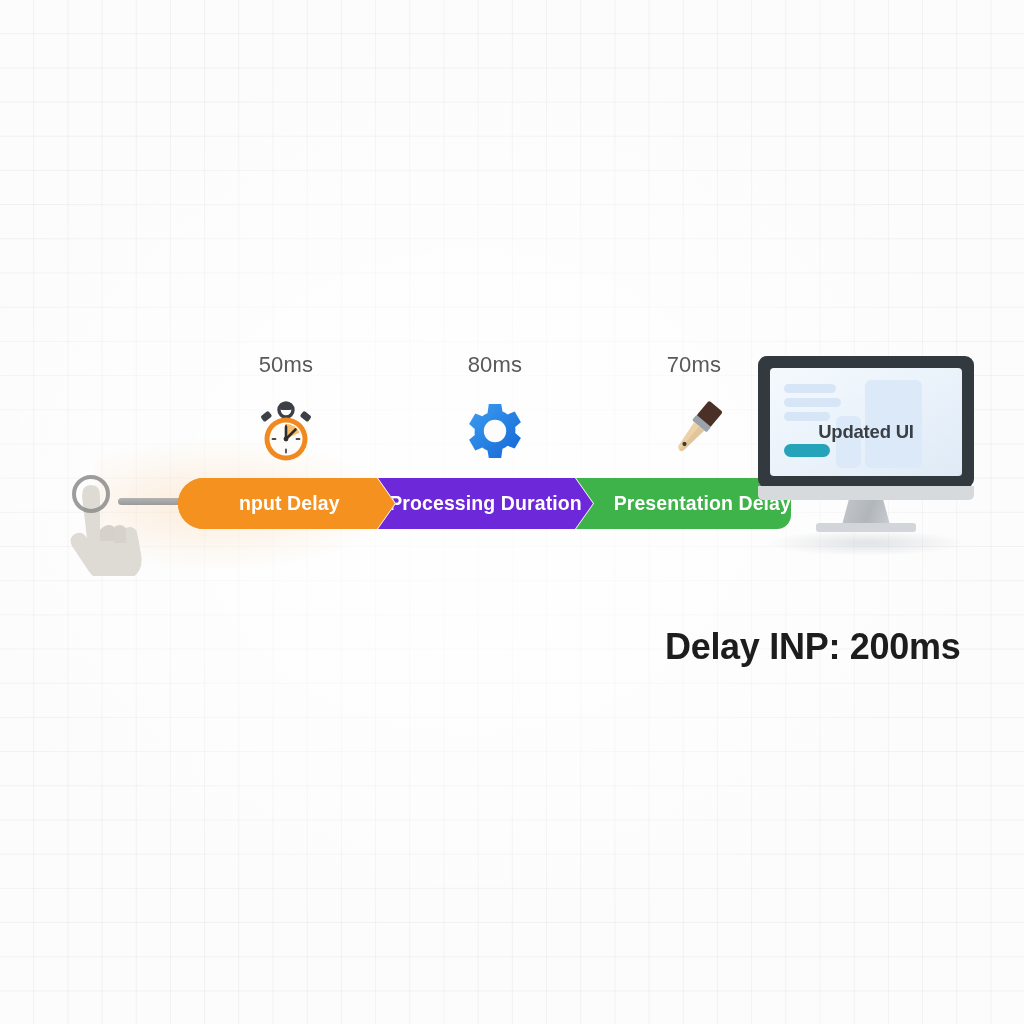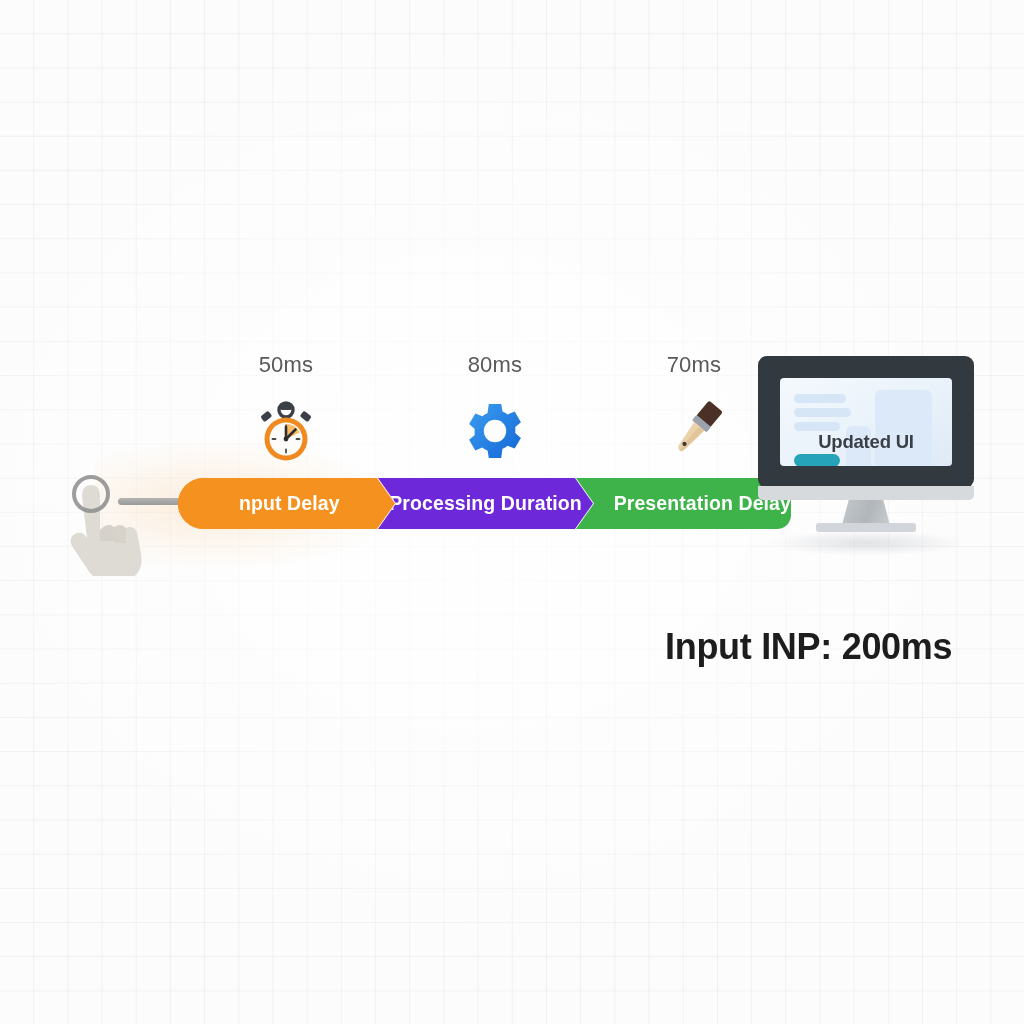--- a/index.html
+++ b/index.html
@@ -164,7 +164,7 @@
     background: #333a3f;
     border-radius: 9px;
     box-sizing: border-box;
-    padding: 22px;
+    padding: 12px;
   }
   .mon-screen {
     width: 100%; height: 100%;

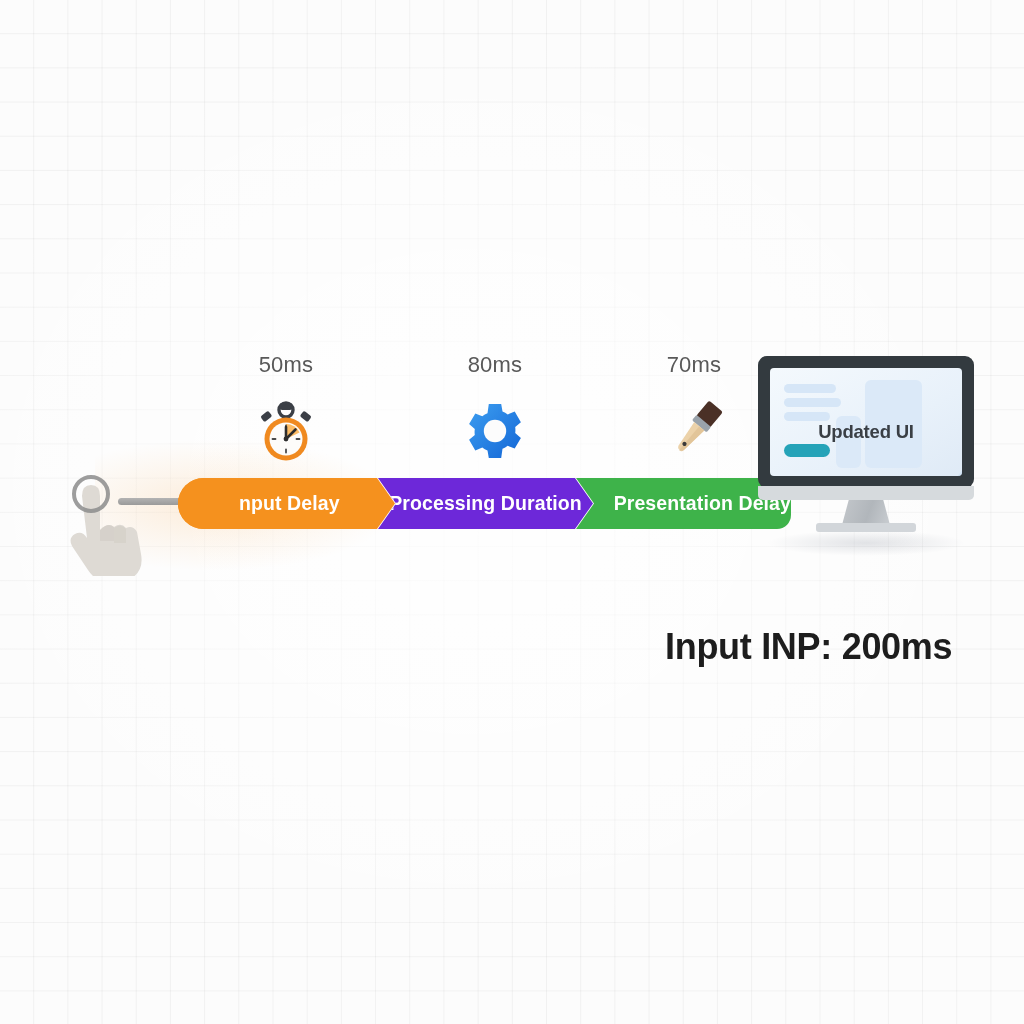--- a/index.html
+++ b/index.html
@@ -355,7 +355,7 @@
     <div class="mon-base"></div>
   </div>
 
-  <div class="total">Input INP: 200ms</div>
+  <div class="total">Delay INP: 200ms</div>
 
 </div>
 

